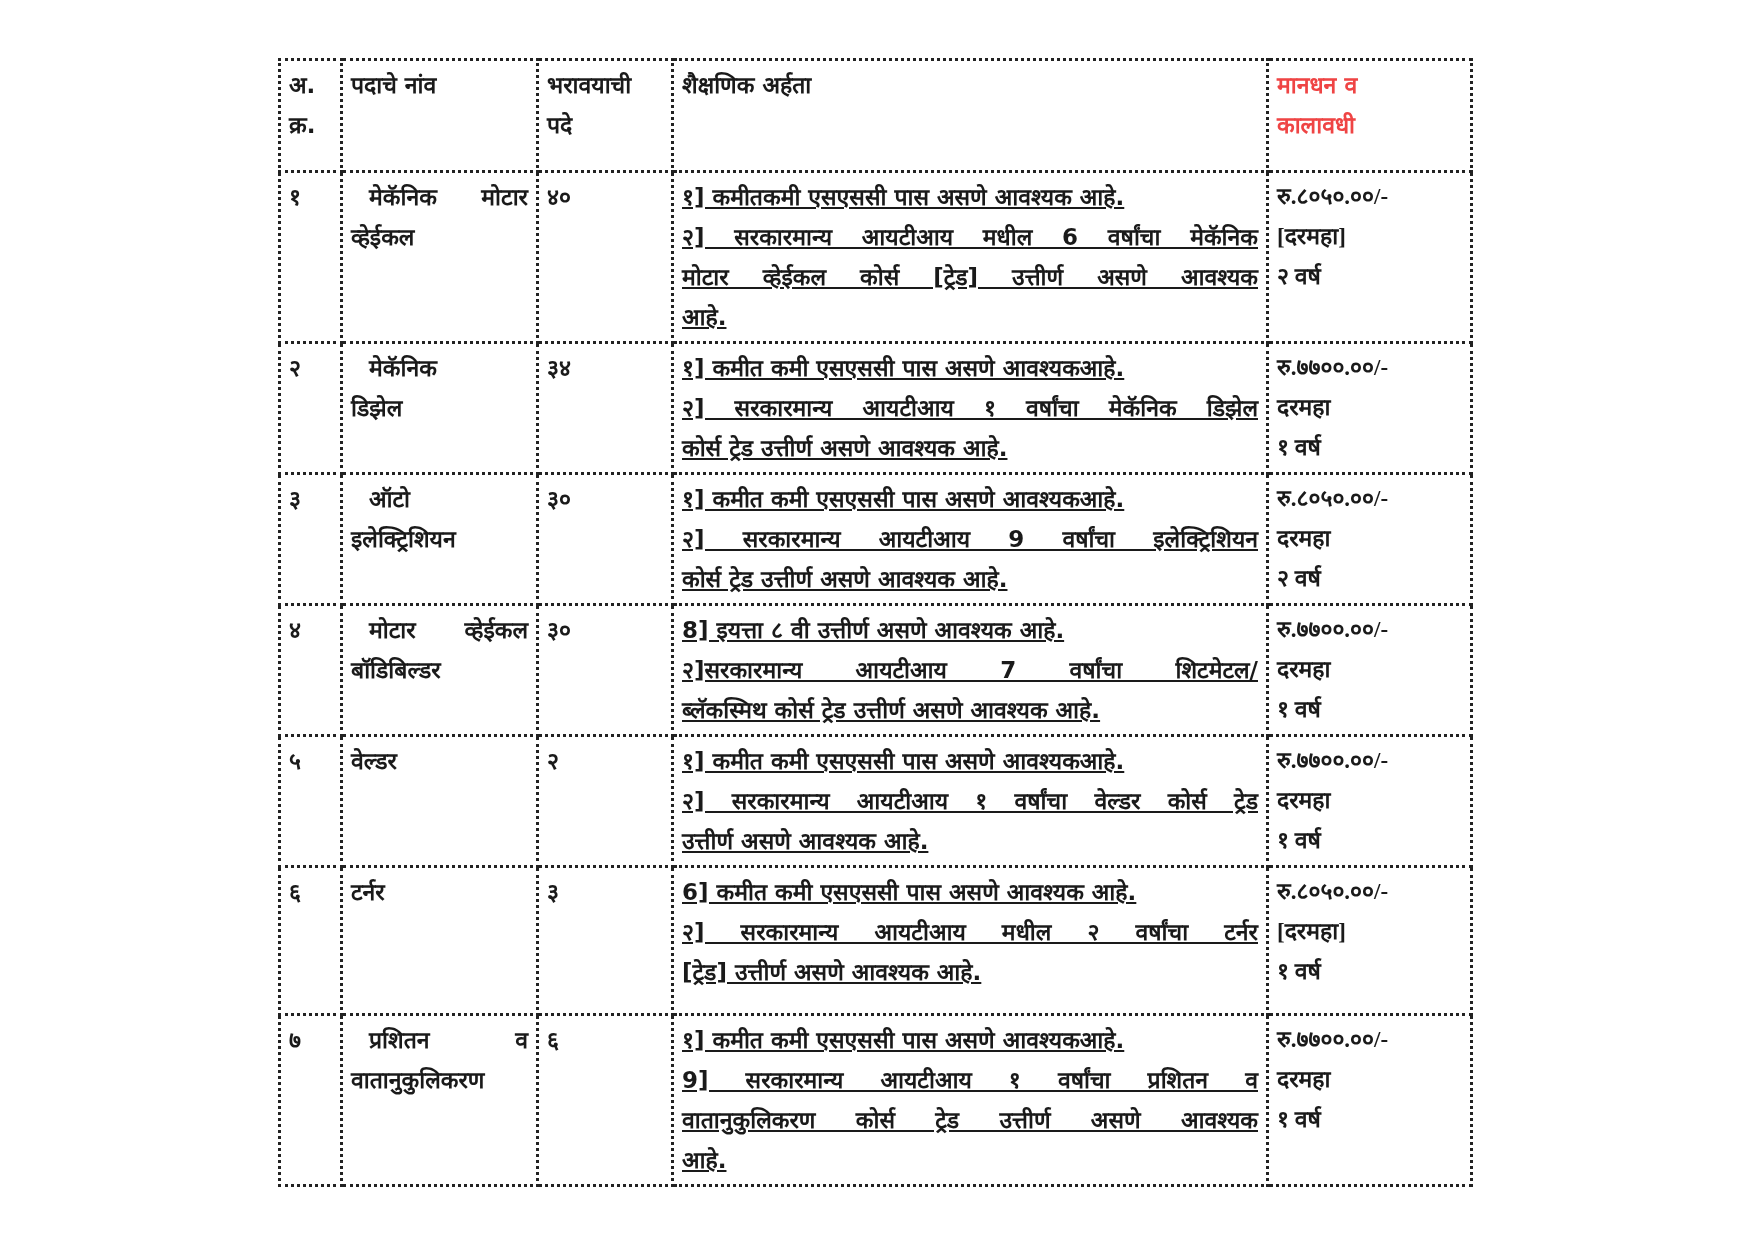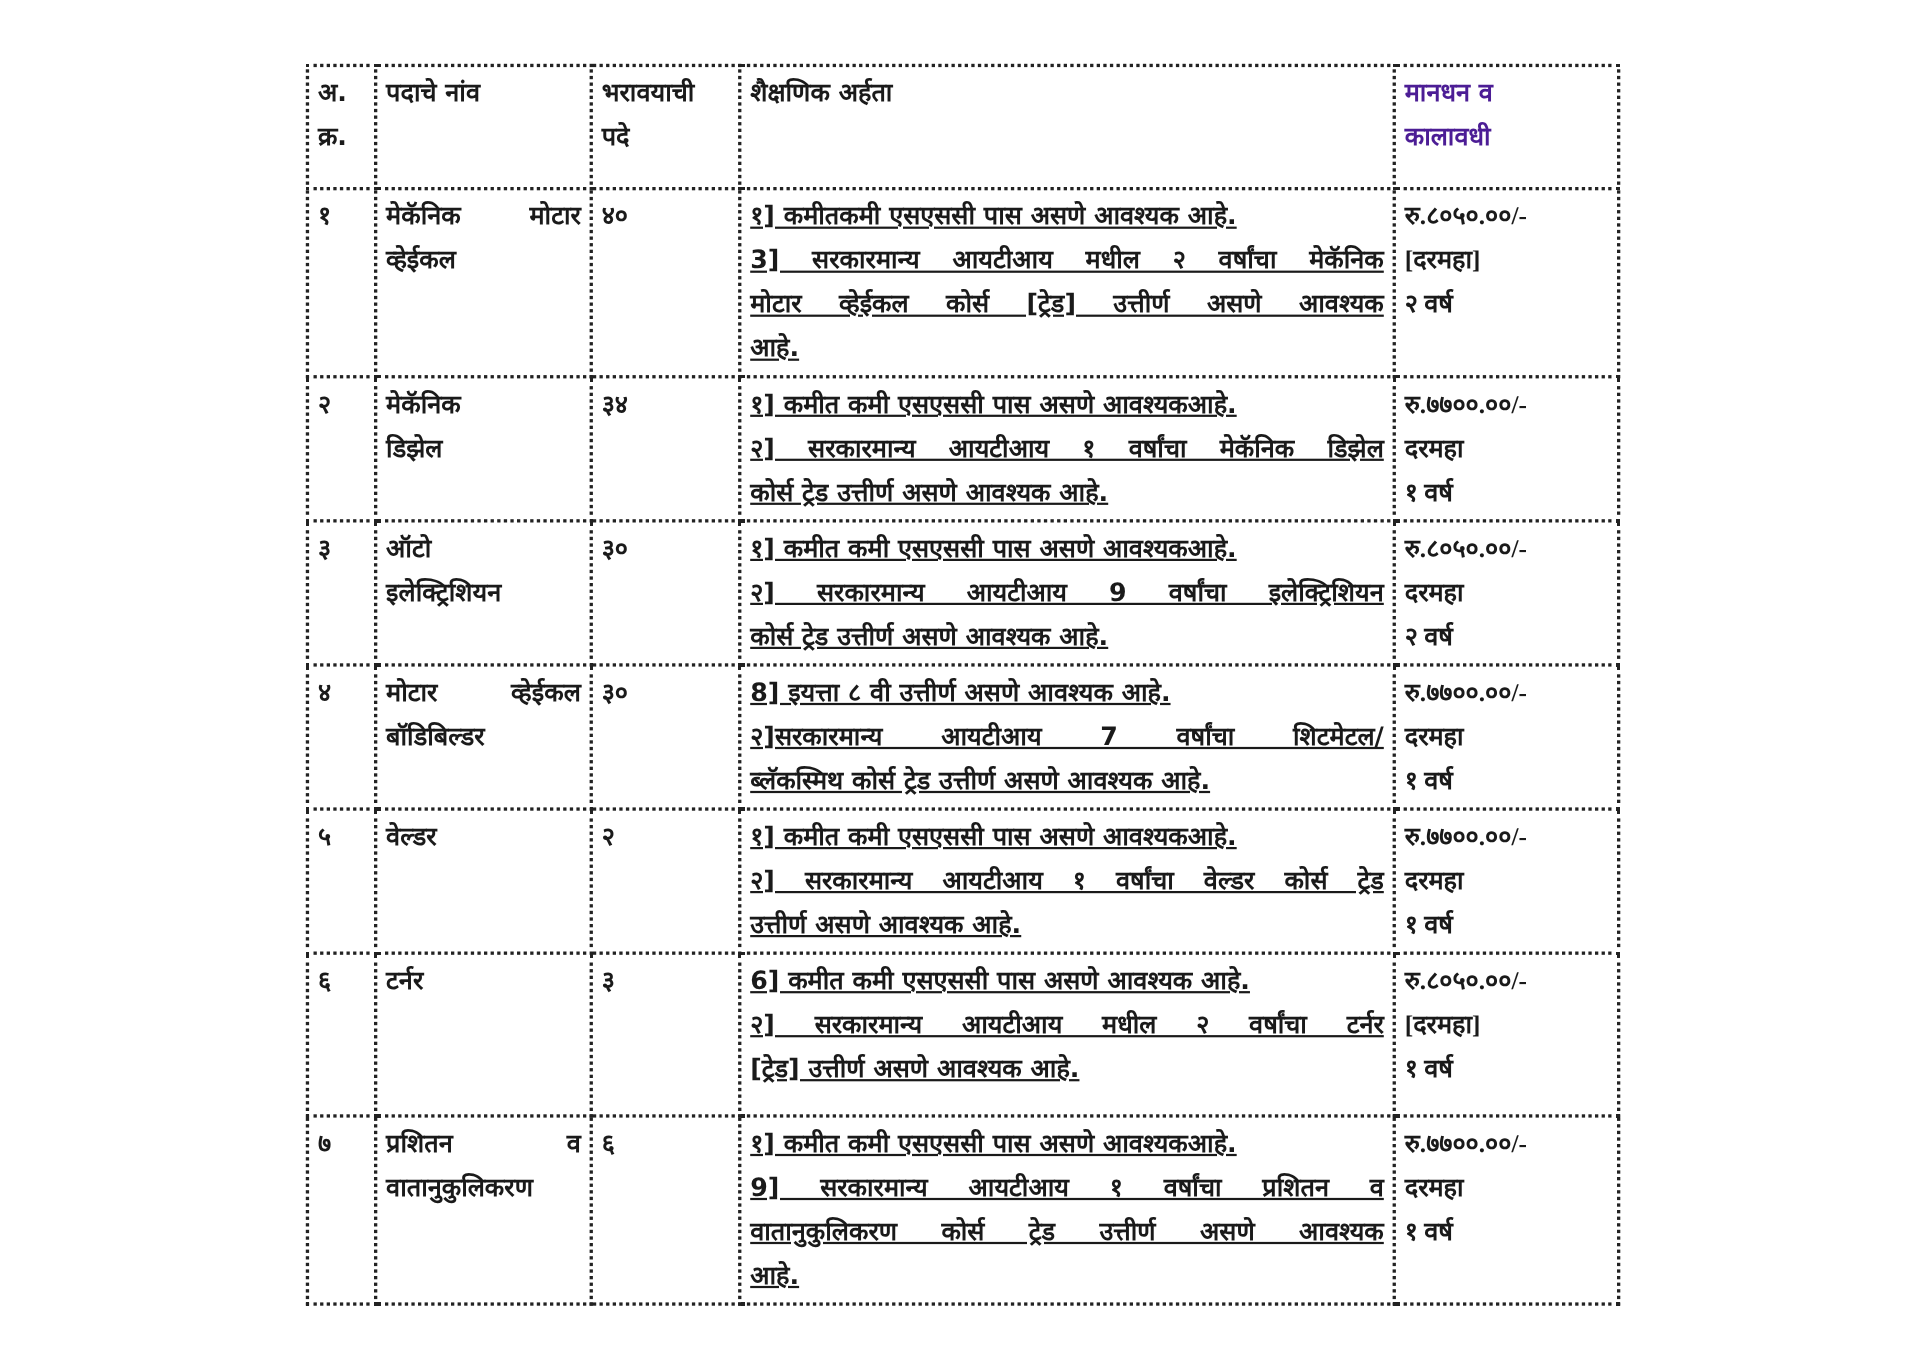--- a/index.html
+++ b/index.html
@@ -30,7 +30,7 @@
   .name-line { display: block; }
   .name-line.just { text-align: justify; text-align-last: justify; }
   .hdr-h { height: 112px; }
-  .smudge { color: #4c1d95; }
+  .smudge { color: #ef4444; }
 </style>
 </head>
 <body>

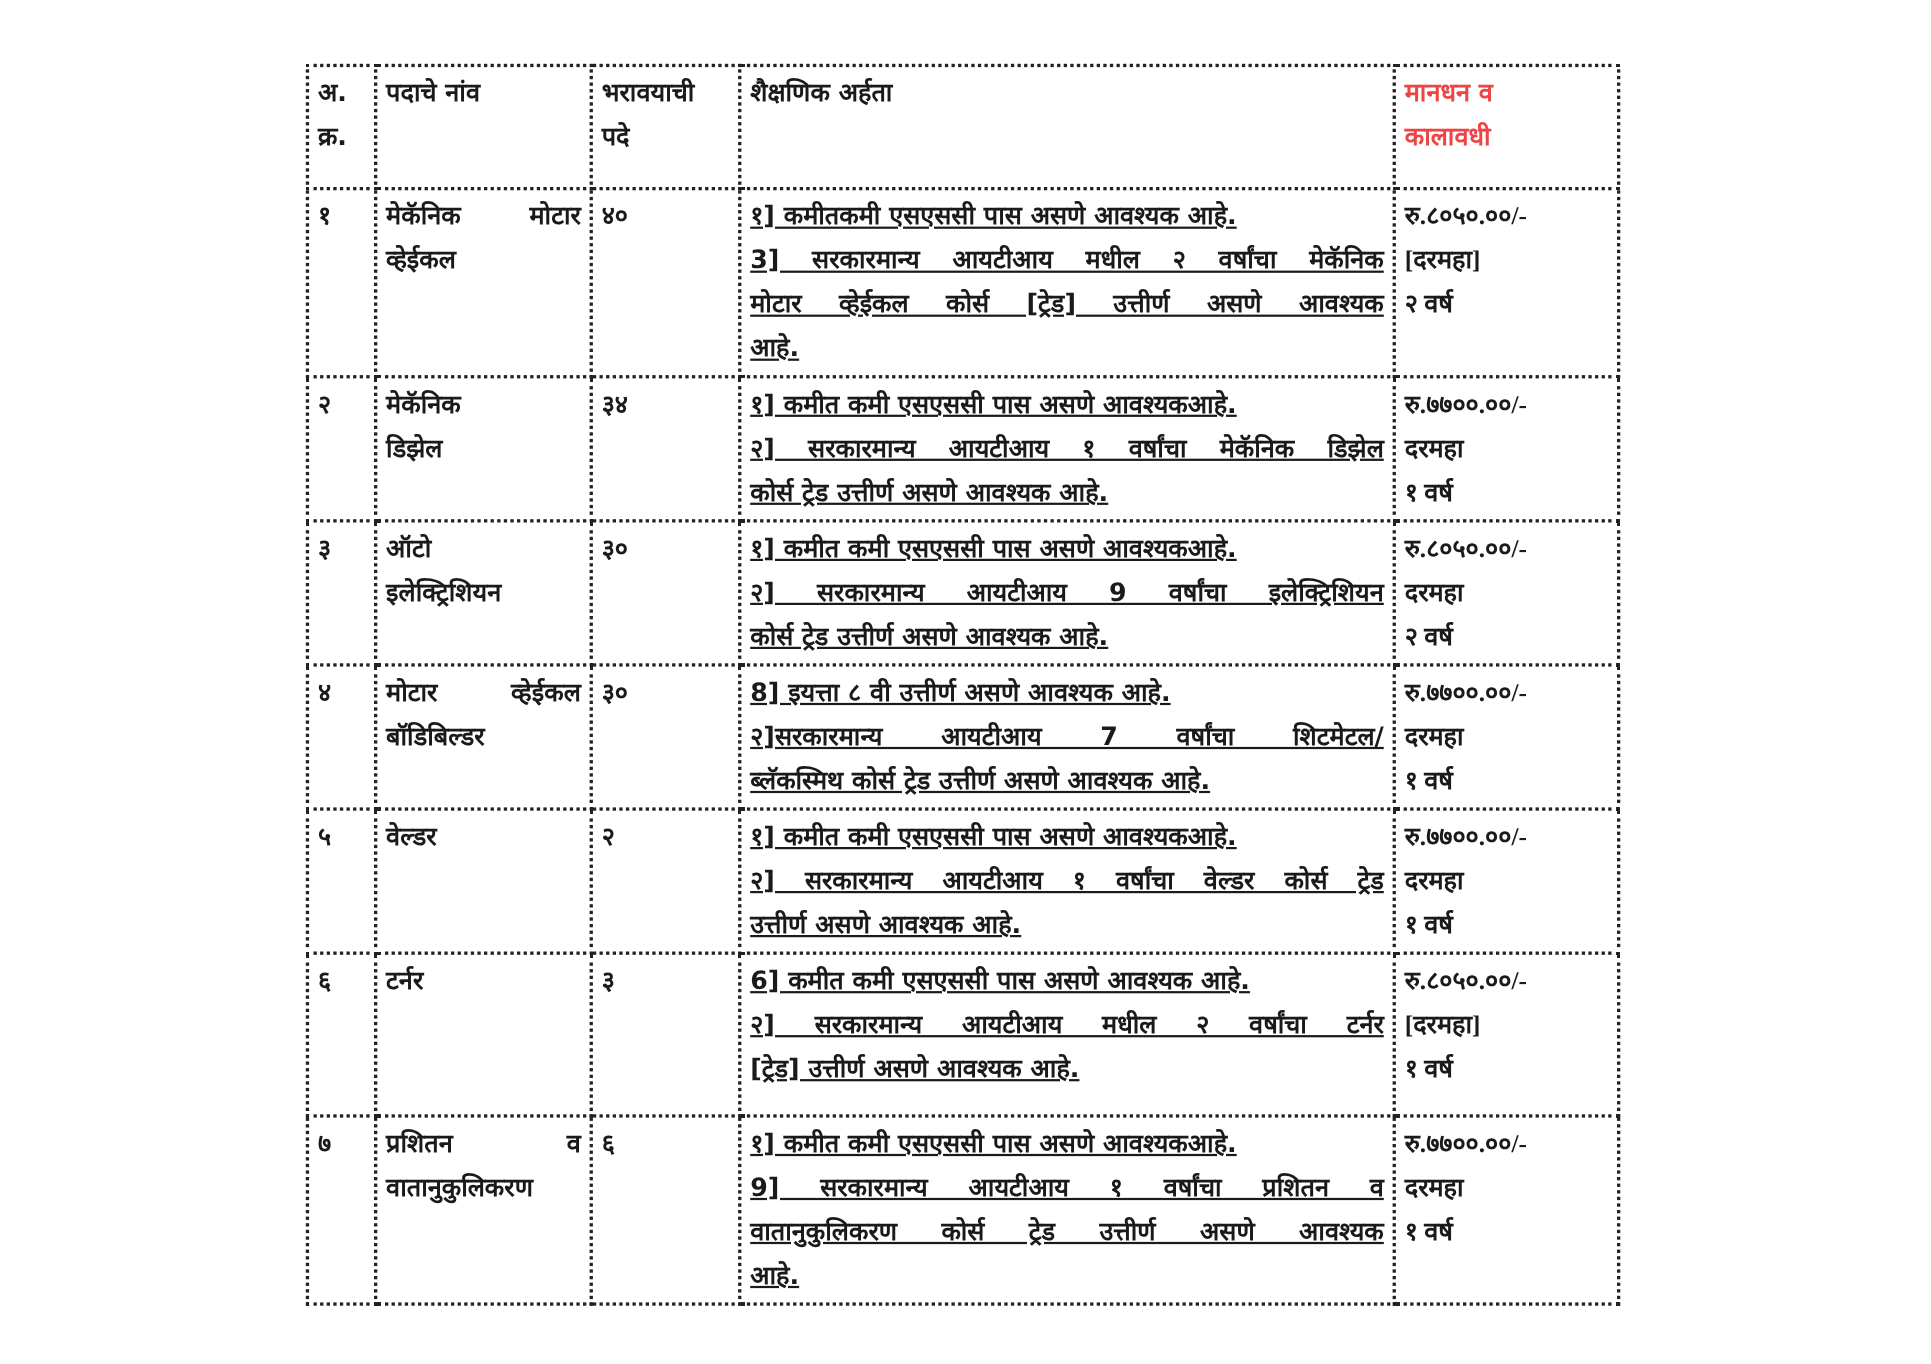--- a/index.html
+++ b/index.html
@@ -28,7 +28,7 @@
   .qual-line.last { text-align-last: left; }
   .stip-line { display: block; font-family: Liberation Serif, serif; }
   .name-line { display: block; }
-  .name-line.just { text-align: justify; text-align-last: justify; }
+  .name-line.just { text-align: justify; text-align-last: justify; margin-left: 18px; }
   .hdr-h { height: 112px; }
   .smudge { color: #ef4444; }
 </style>

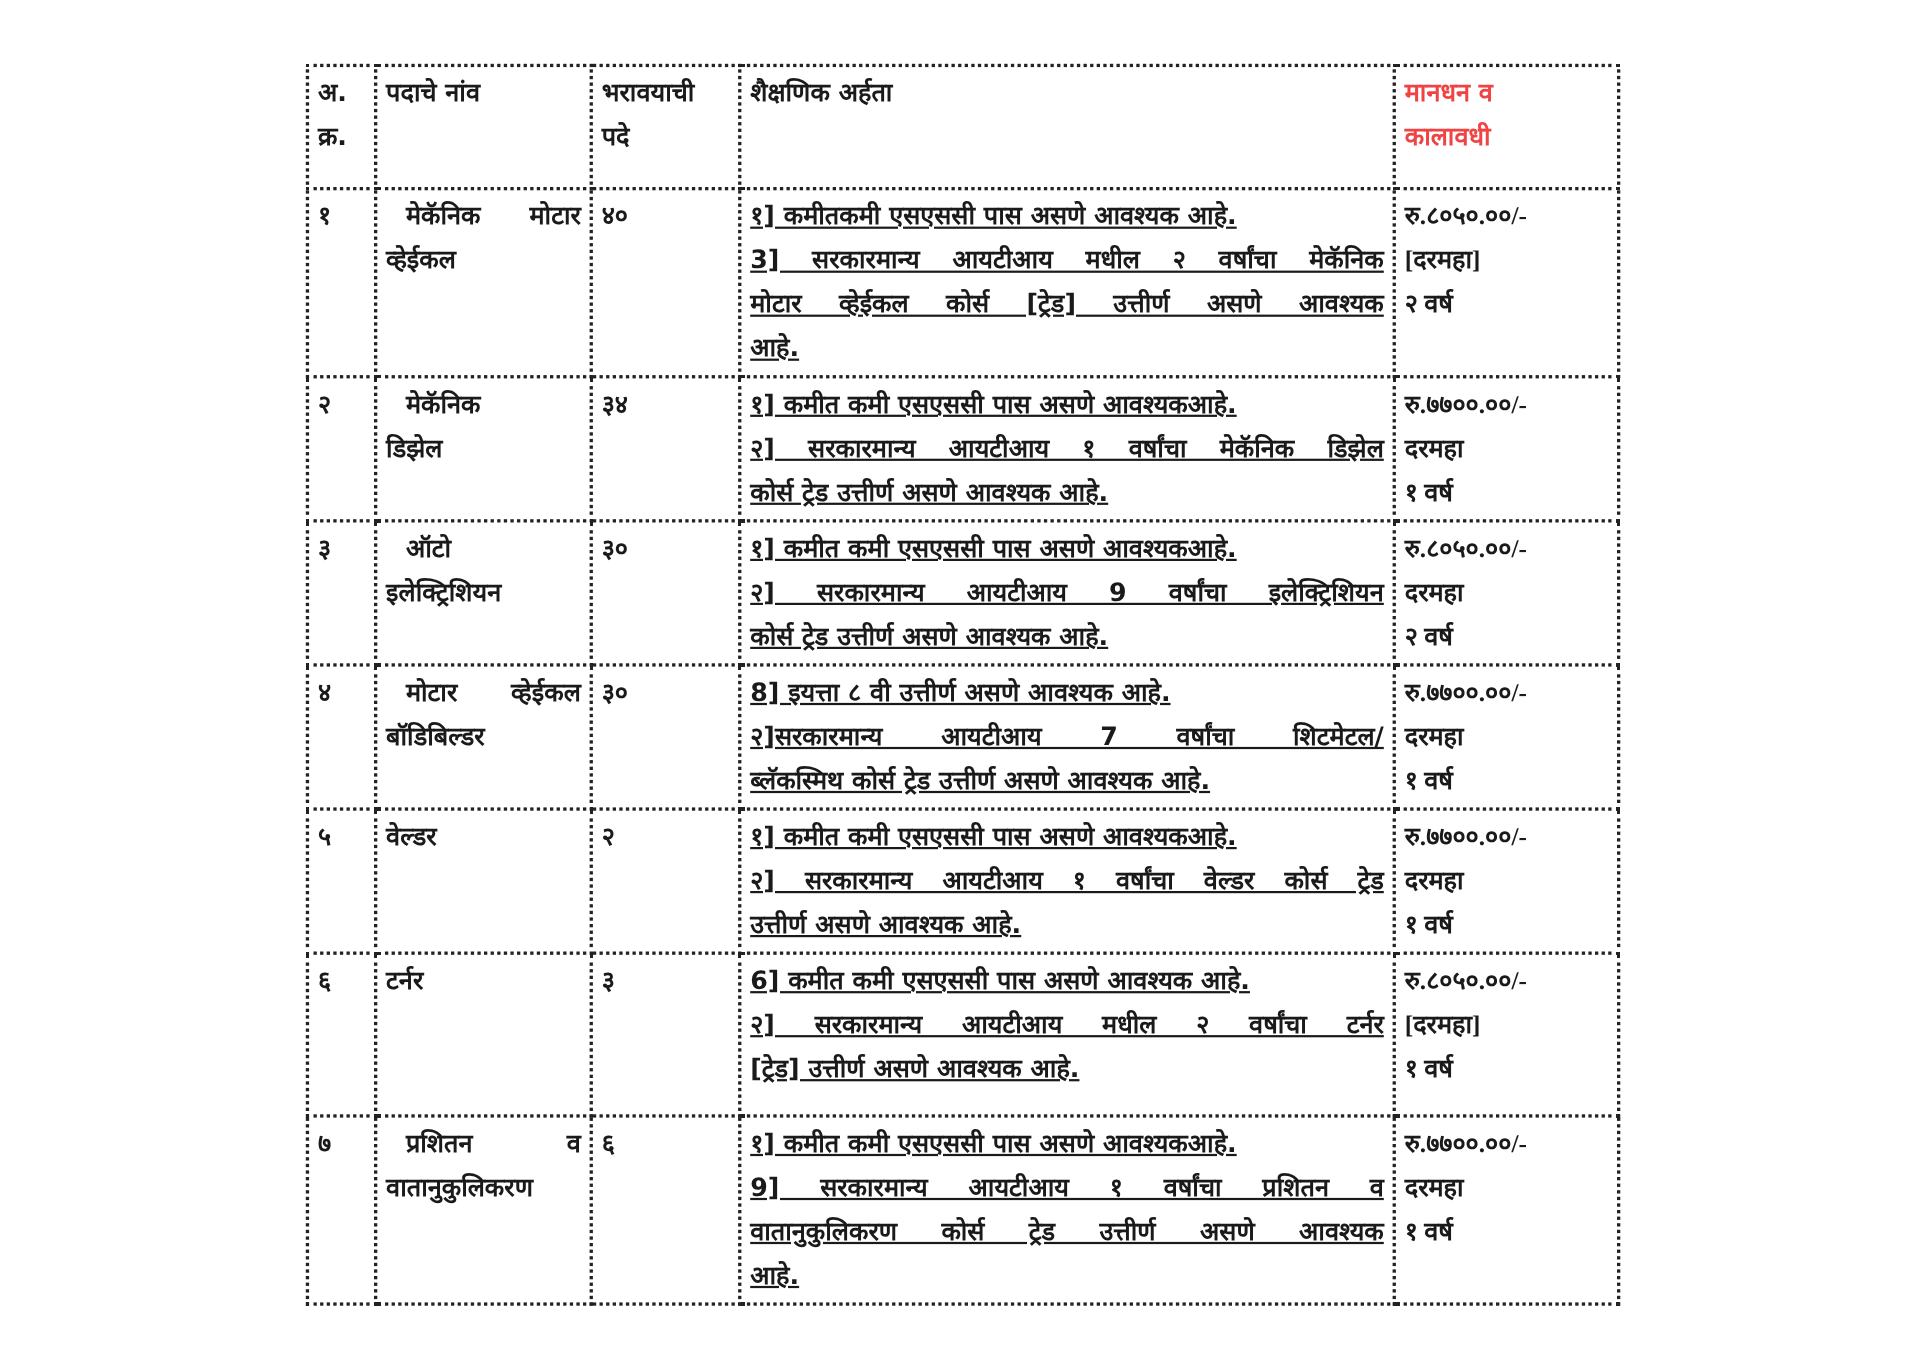--- a/index.html
+++ b/index.html
@@ -72,7 +72,7 @@
     <td class="center"><span>४०</span></td>
     <td>
             <span class="qual-line last">१] कमीतकमी एसएससी पास असणे आवश्यक आहे.</span>
-            <span class="qual-line">3] सरकारमान्य आयटीआय मधील २ वर्षांचा मेकॅनिक</span>
+            <span class="qual-line">२] सरकारमान्य आयटीआय मधील 6 वर्षांचा मेकॅनिक</span>
             <span class="qual-line">मोटार व्हेईकल कोर्स [ट्रेड] उत्तीर्ण असणे आवश्यक</span>
             <span class="qual-line last">आहे.</span>
           </td>

